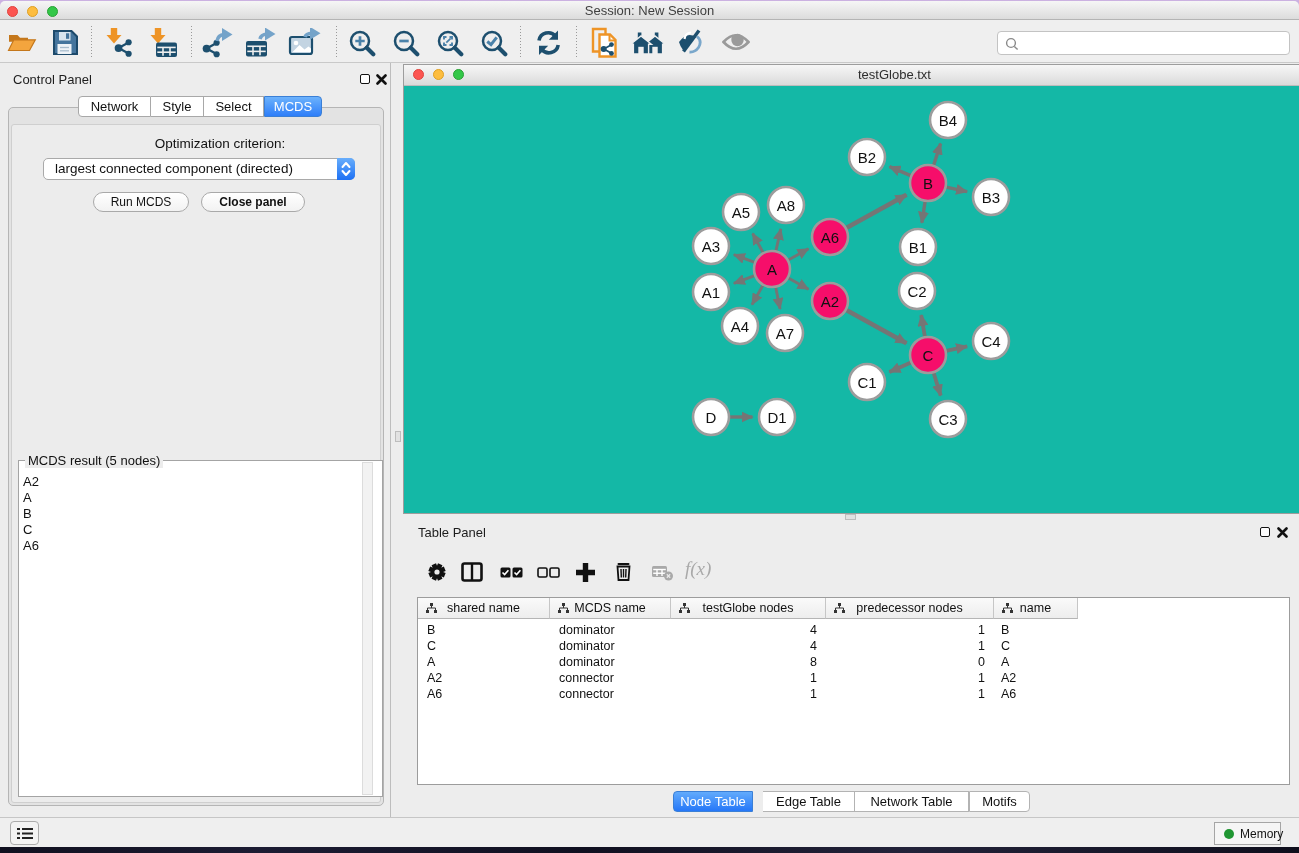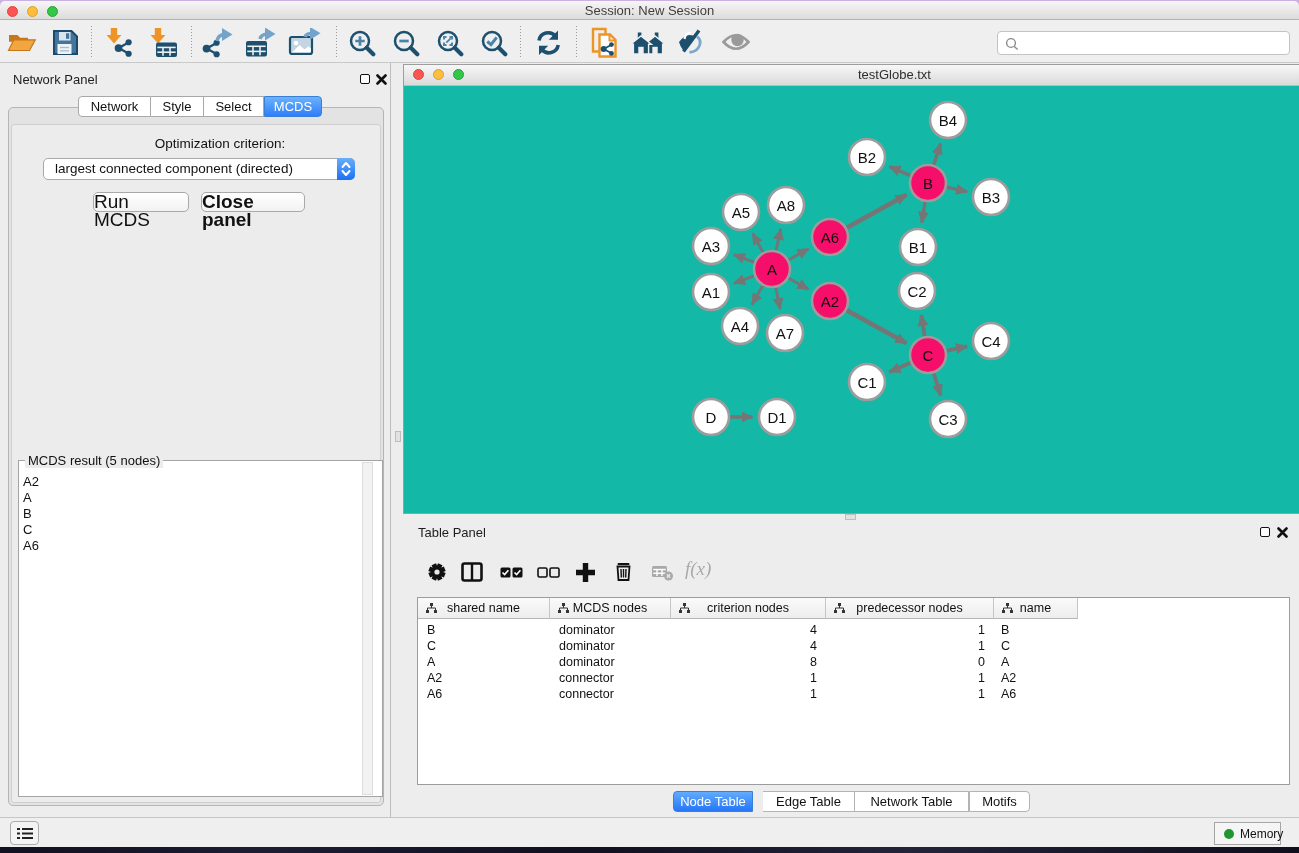--- a/index.html
+++ b/index.html
@@ -220,7 +220,7 @@
 </div>
 
 <div id="leftpanel" class="abs">
-  <div class="paneltitle abs" style="left:13px;top:9px;">Network Panel</div>
+  <div class="paneltitle abs" style="left:13px;top:9px;">Control Panel</div>
   <div class="wicon abs" style="left:360px;top:11px;"></div>
   <svg class="abs" style="left:376px;top:11px" width="11" height="11" viewBox="0 0 11 11">
     <path d="M1.5 1.5 L9.5 9.5 M9.5 1.5 L1.5 9.5" stroke="#111" stroke-width="2.6" stroke-linecap="round"></path>

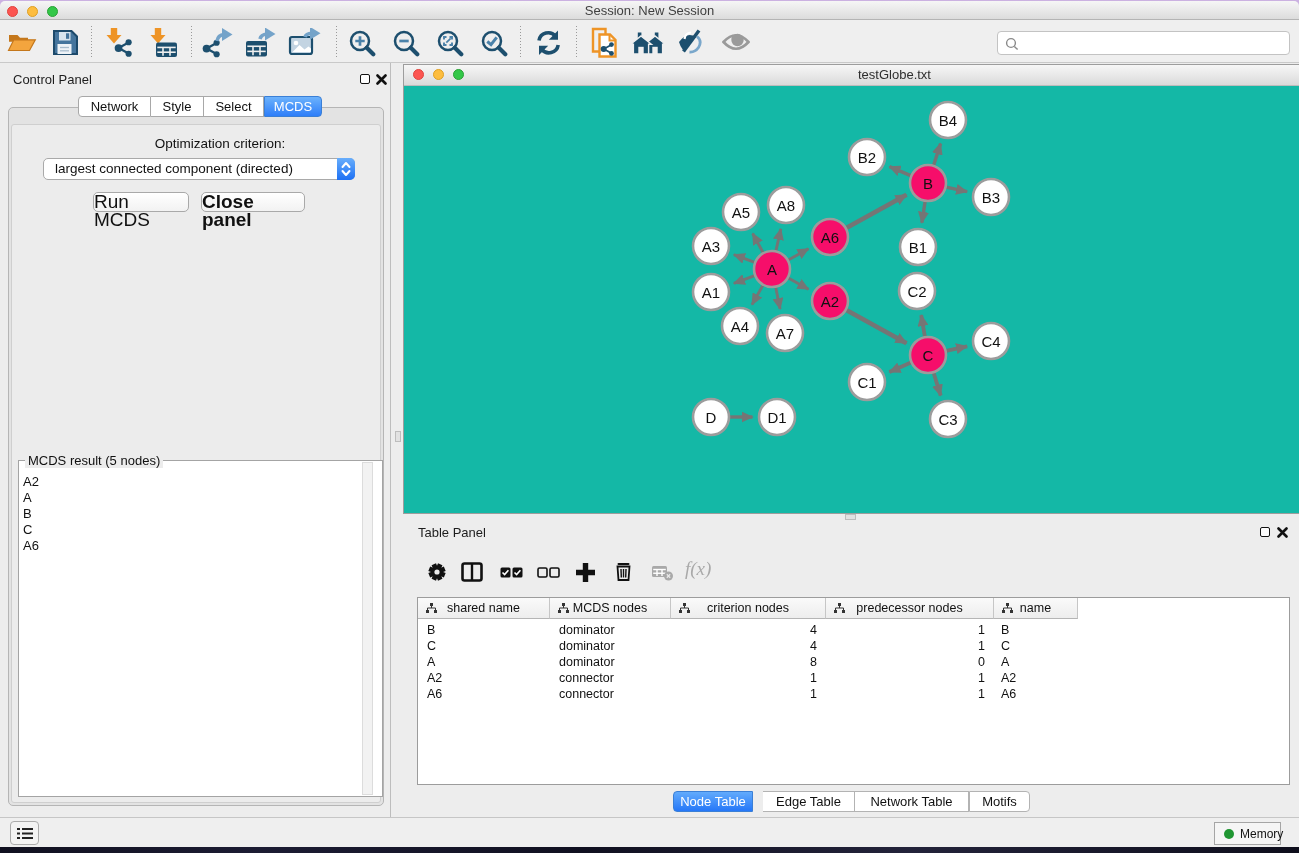--- a/index.html
+++ b/index.html
@@ -42,8 +42,8 @@
   border:1px solid #cfcfcf; border-radius:3px; }
 
 .button { position:absolute; height:20px; background:linear-gradient(#ffffff,#f2f2f2);
-  border:1px solid #a9a9a9; border-radius:5px; font-size:19px; color:#111;
-  line-height:18px; }
+  border:1px solid #a9a9a9; border-radius:10px; font-size:12px; color:#111;
+  text-align:center; line-height:18px; }
 
 #combo { left:43px; top:95px; width:312px; height:22px; background:#fff;
   border:1px solid #a9a9a9; border-radius:5px; font-size:13.5px; color:#111; line-height:20px; }

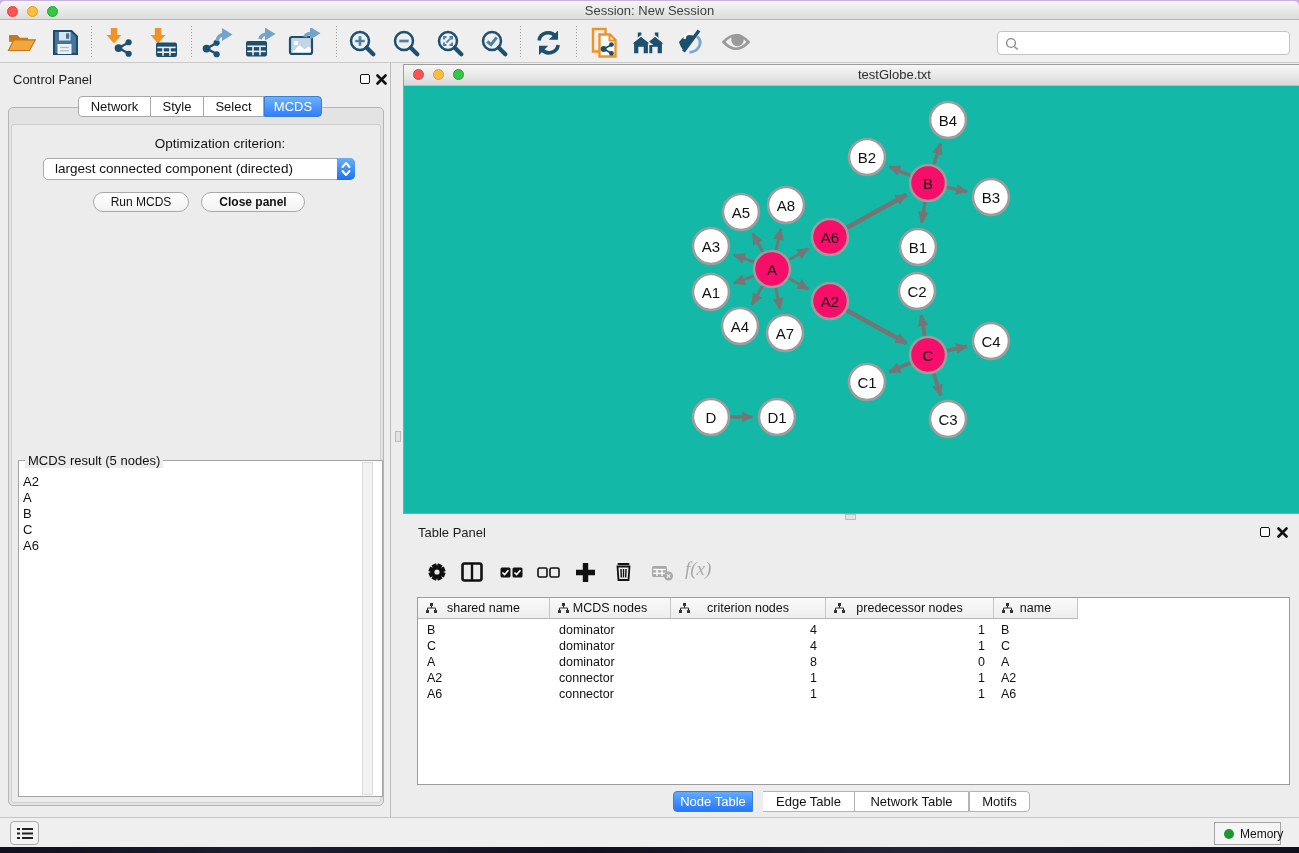--- a/index.html
+++ b/index.html
@@ -410,7 +410,7 @@
         <rect x="0" y="7" width="3" height="3" fill="#333"></rect>
         <rect x="8" y="7" width="3" height="3" fill="#333"></rect>
         <path d="M5.5 3 V5 M1.5 7 V5 H9.5 V7" fill="none" stroke="#333" stroke-width="1"></path>
-      </svg><span>MCDS nodes</span></div>
+      </svg><span>MCDS name</span></div>
 <div class="th" style="left:253px;width:155px;"><svg class="abs" style="left:8px;top:5px" width="11" height="10" viewBox="0 0 11 10">
         <rect x="4" y="0" width="3" height="3" fill="#333"></rect>
         <rect x="0" y="7" width="3" height="3" fill="#333"></rect>

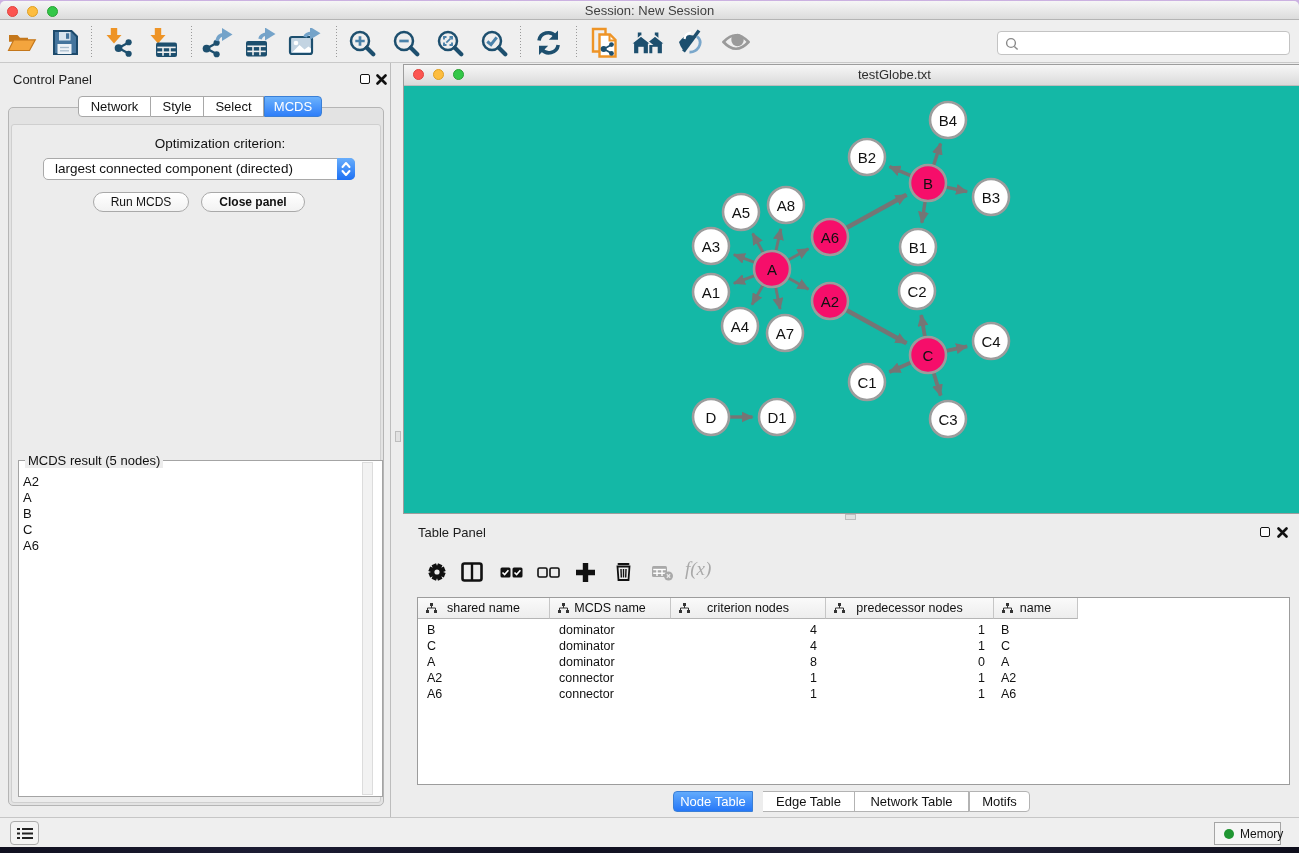--- a/index.html
+++ b/index.html
@@ -416,7 +416,7 @@
         <rect x="0" y="7" width="3" height="3" fill="#333"></rect>
         <rect x="8" y="7" width="3" height="3" fill="#333"></rect>
         <path d="M5.5 3 V5 M1.5 7 V5 H9.5 V7" fill="none" stroke="#333" stroke-width="1"></path>
-      </svg><span>criterion nodes</span></div>
+      </svg><span>testGlobe nodes</span></div>
 <div class="th" style="left:408px;width:168px;"><svg class="abs" style="left:8px;top:5px" width="11" height="10" viewBox="0 0 11 10">
         <rect x="4" y="0" width="3" height="3" fill="#333"></rect>
         <rect x="0" y="7" width="3" height="3" fill="#333"></rect>

